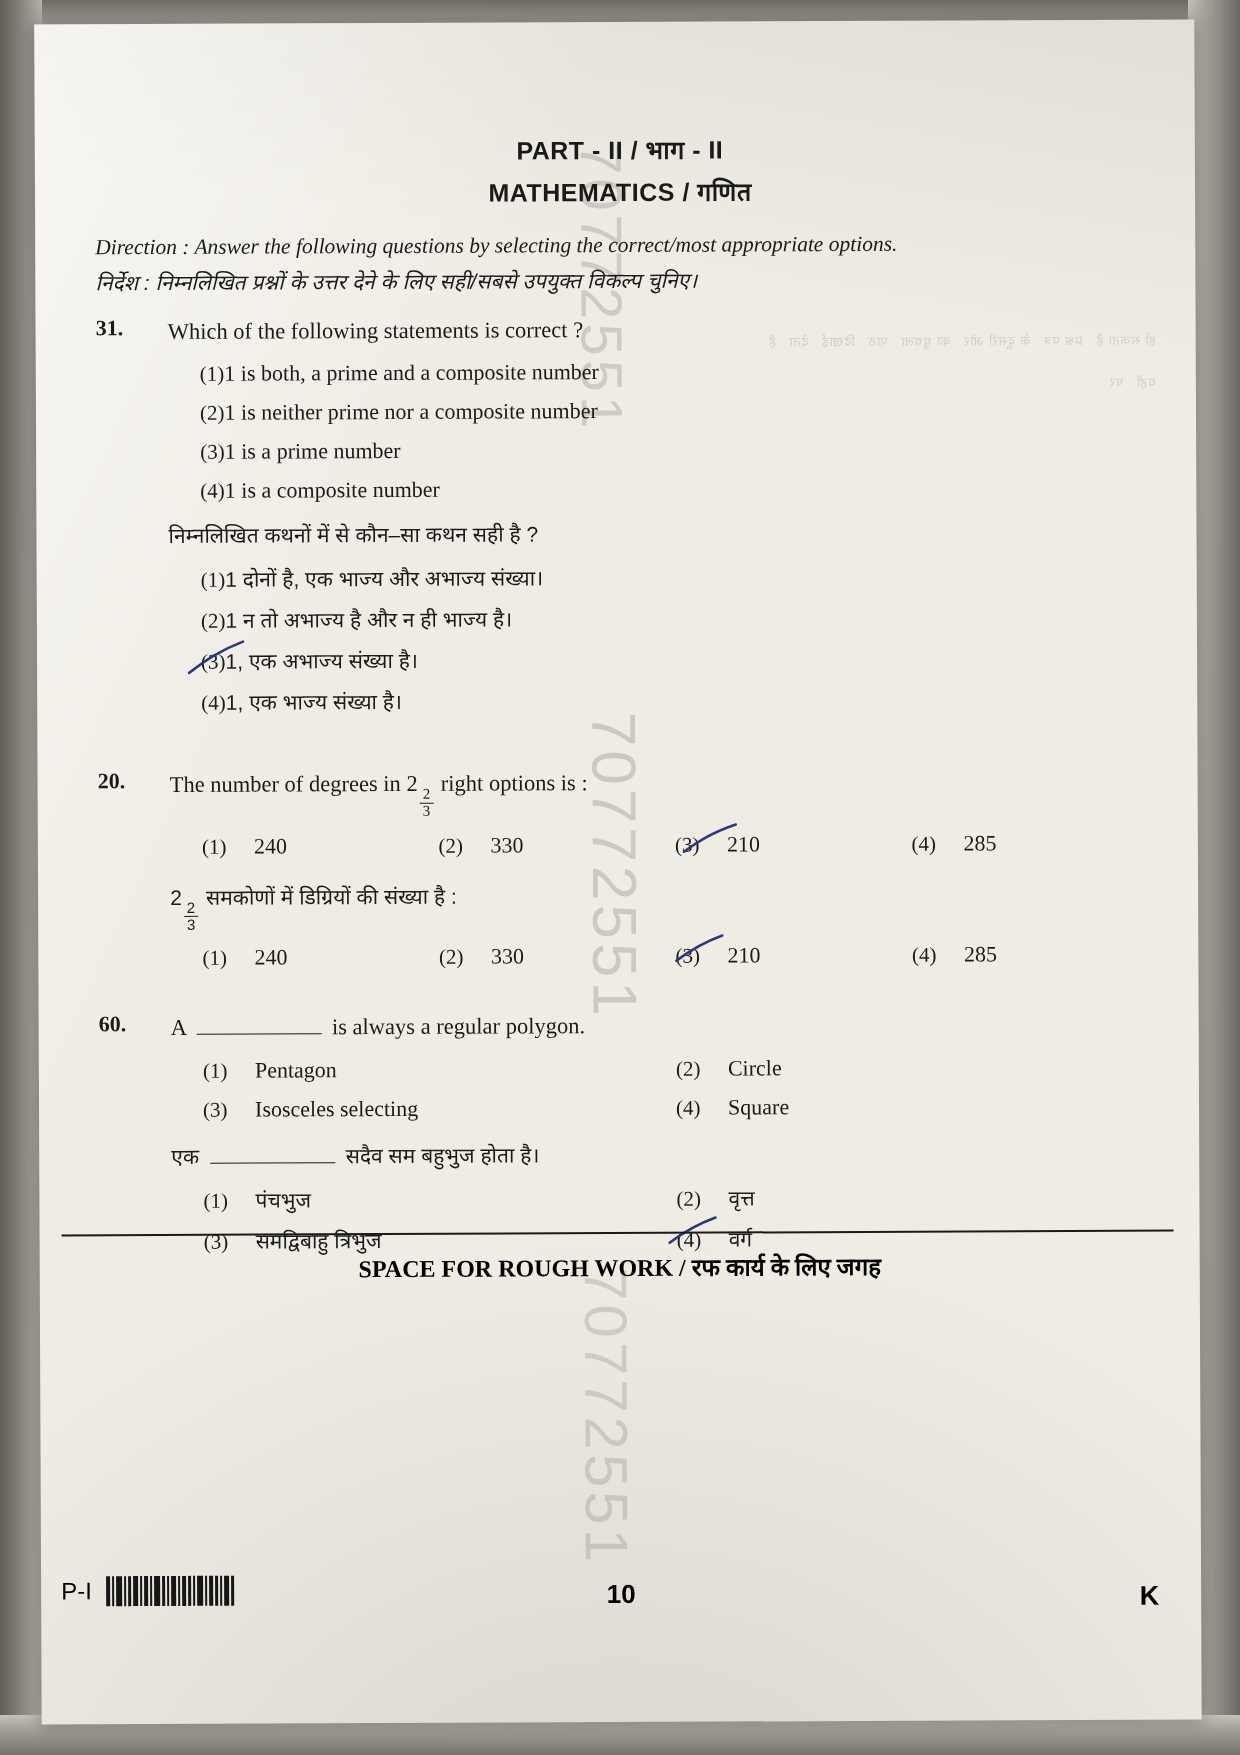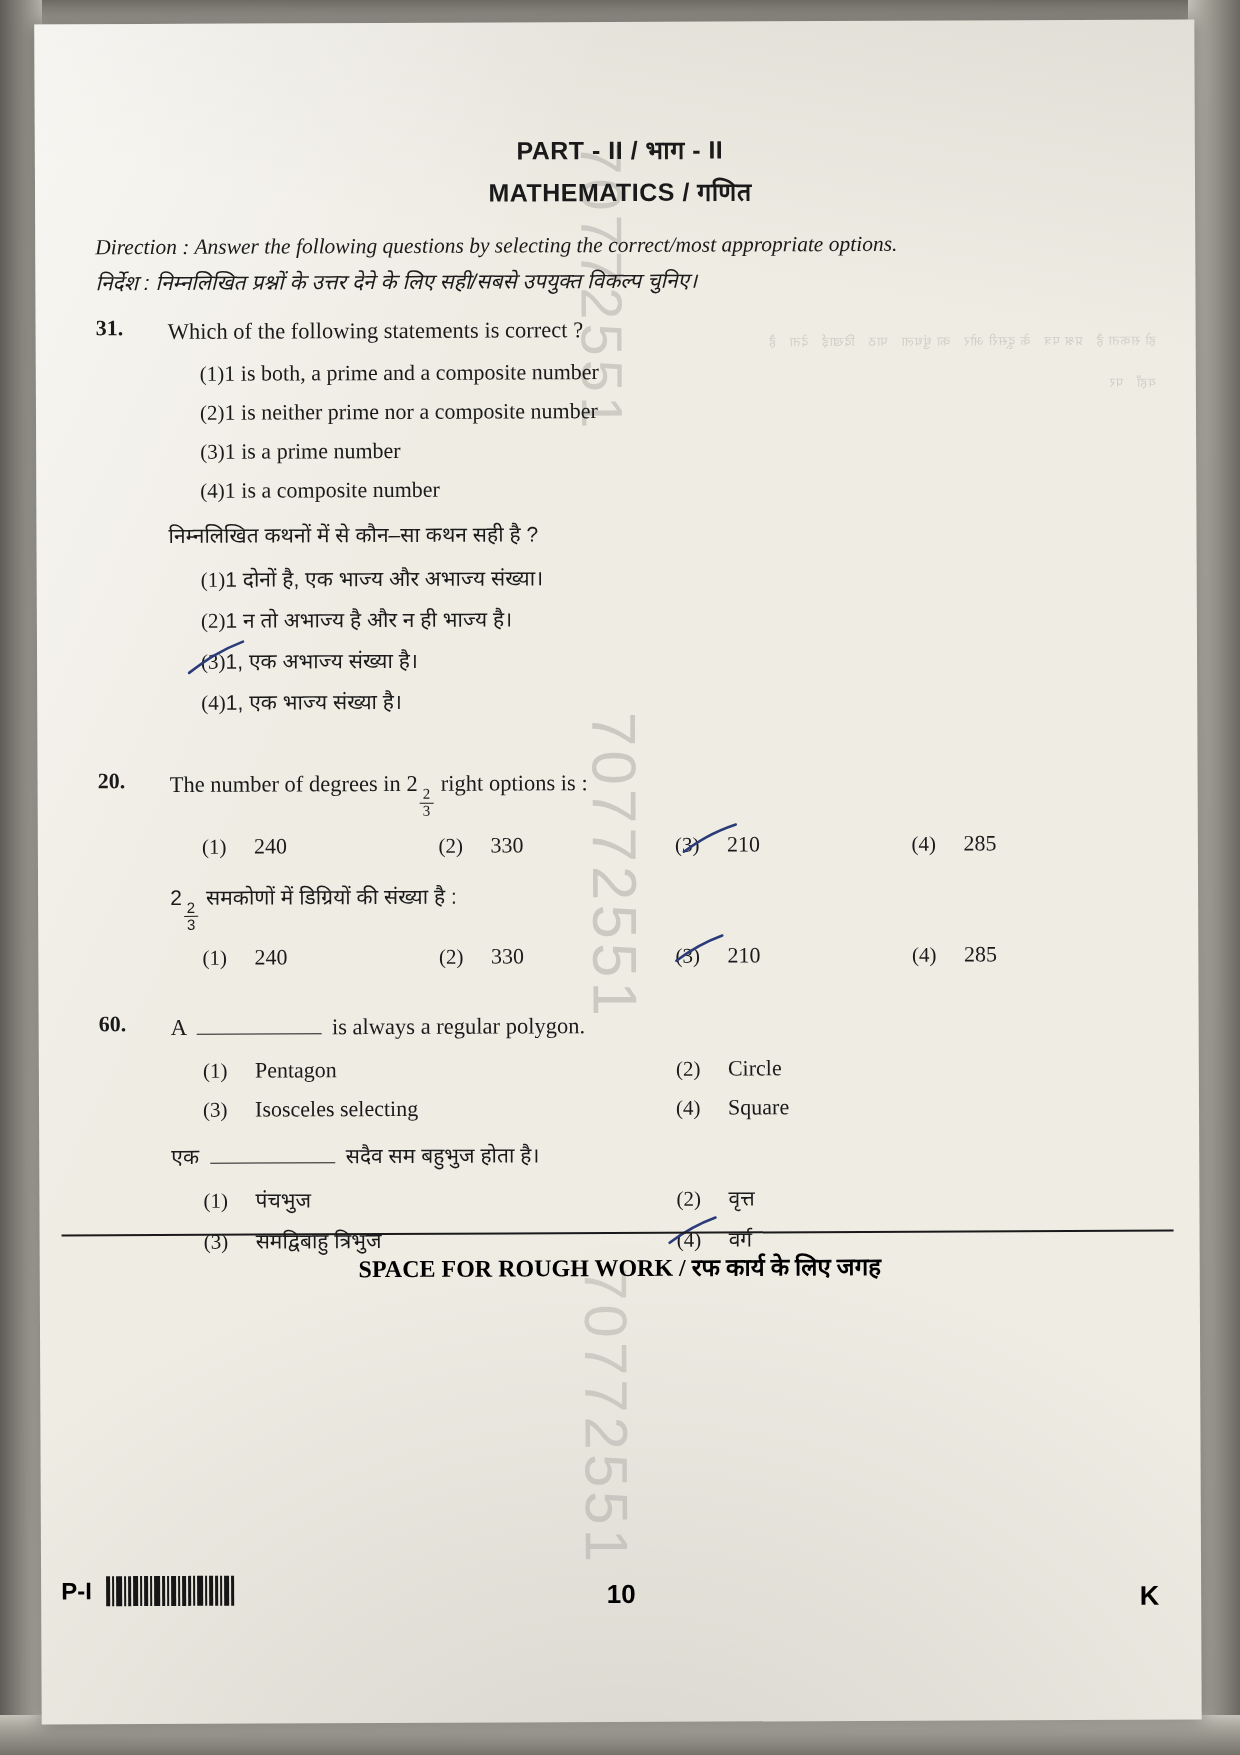--- a/index.html
+++ b/index.html
@@ -234,7 +234,7 @@
   }
   .pcode {
     font-family: "Liberation Sans", sans-serif;
-    font-weight: bold;
+    font-weight: normal;
     font-size: 24px;
   }
   .barcode {

